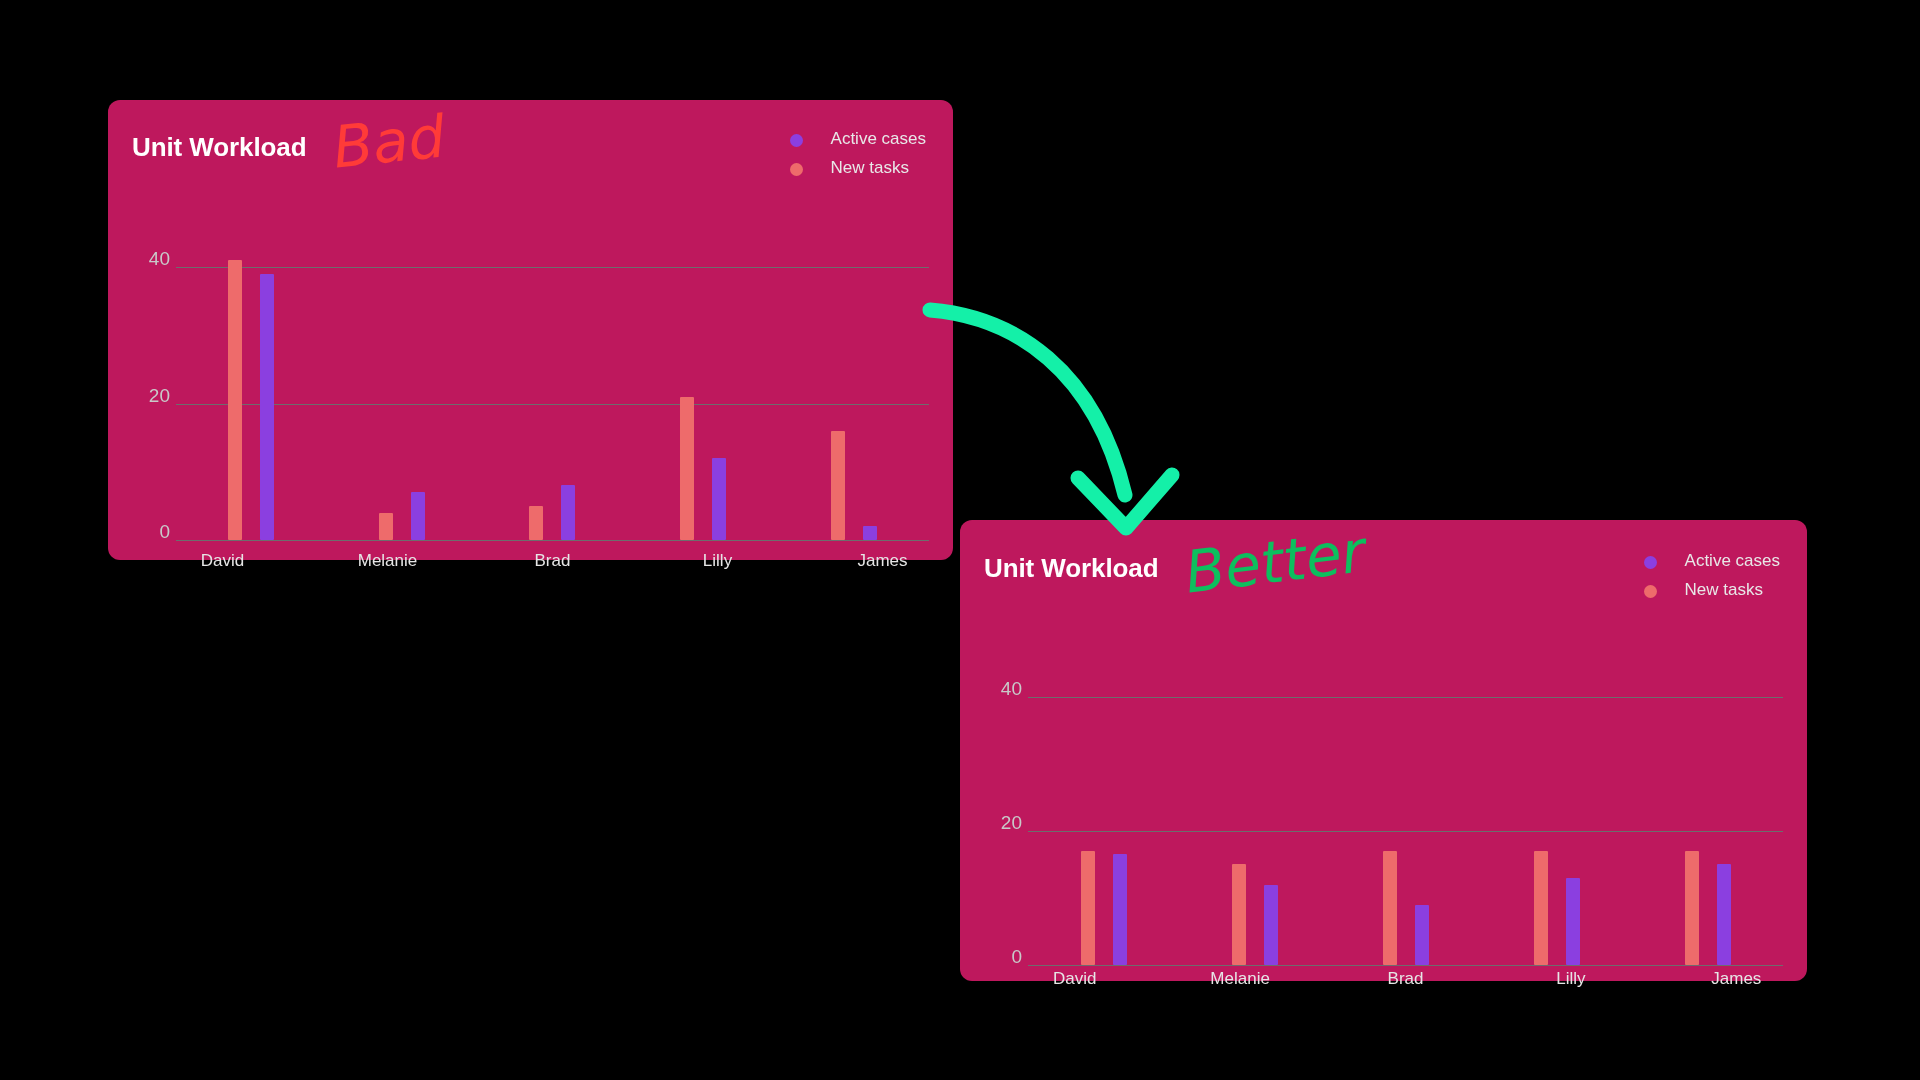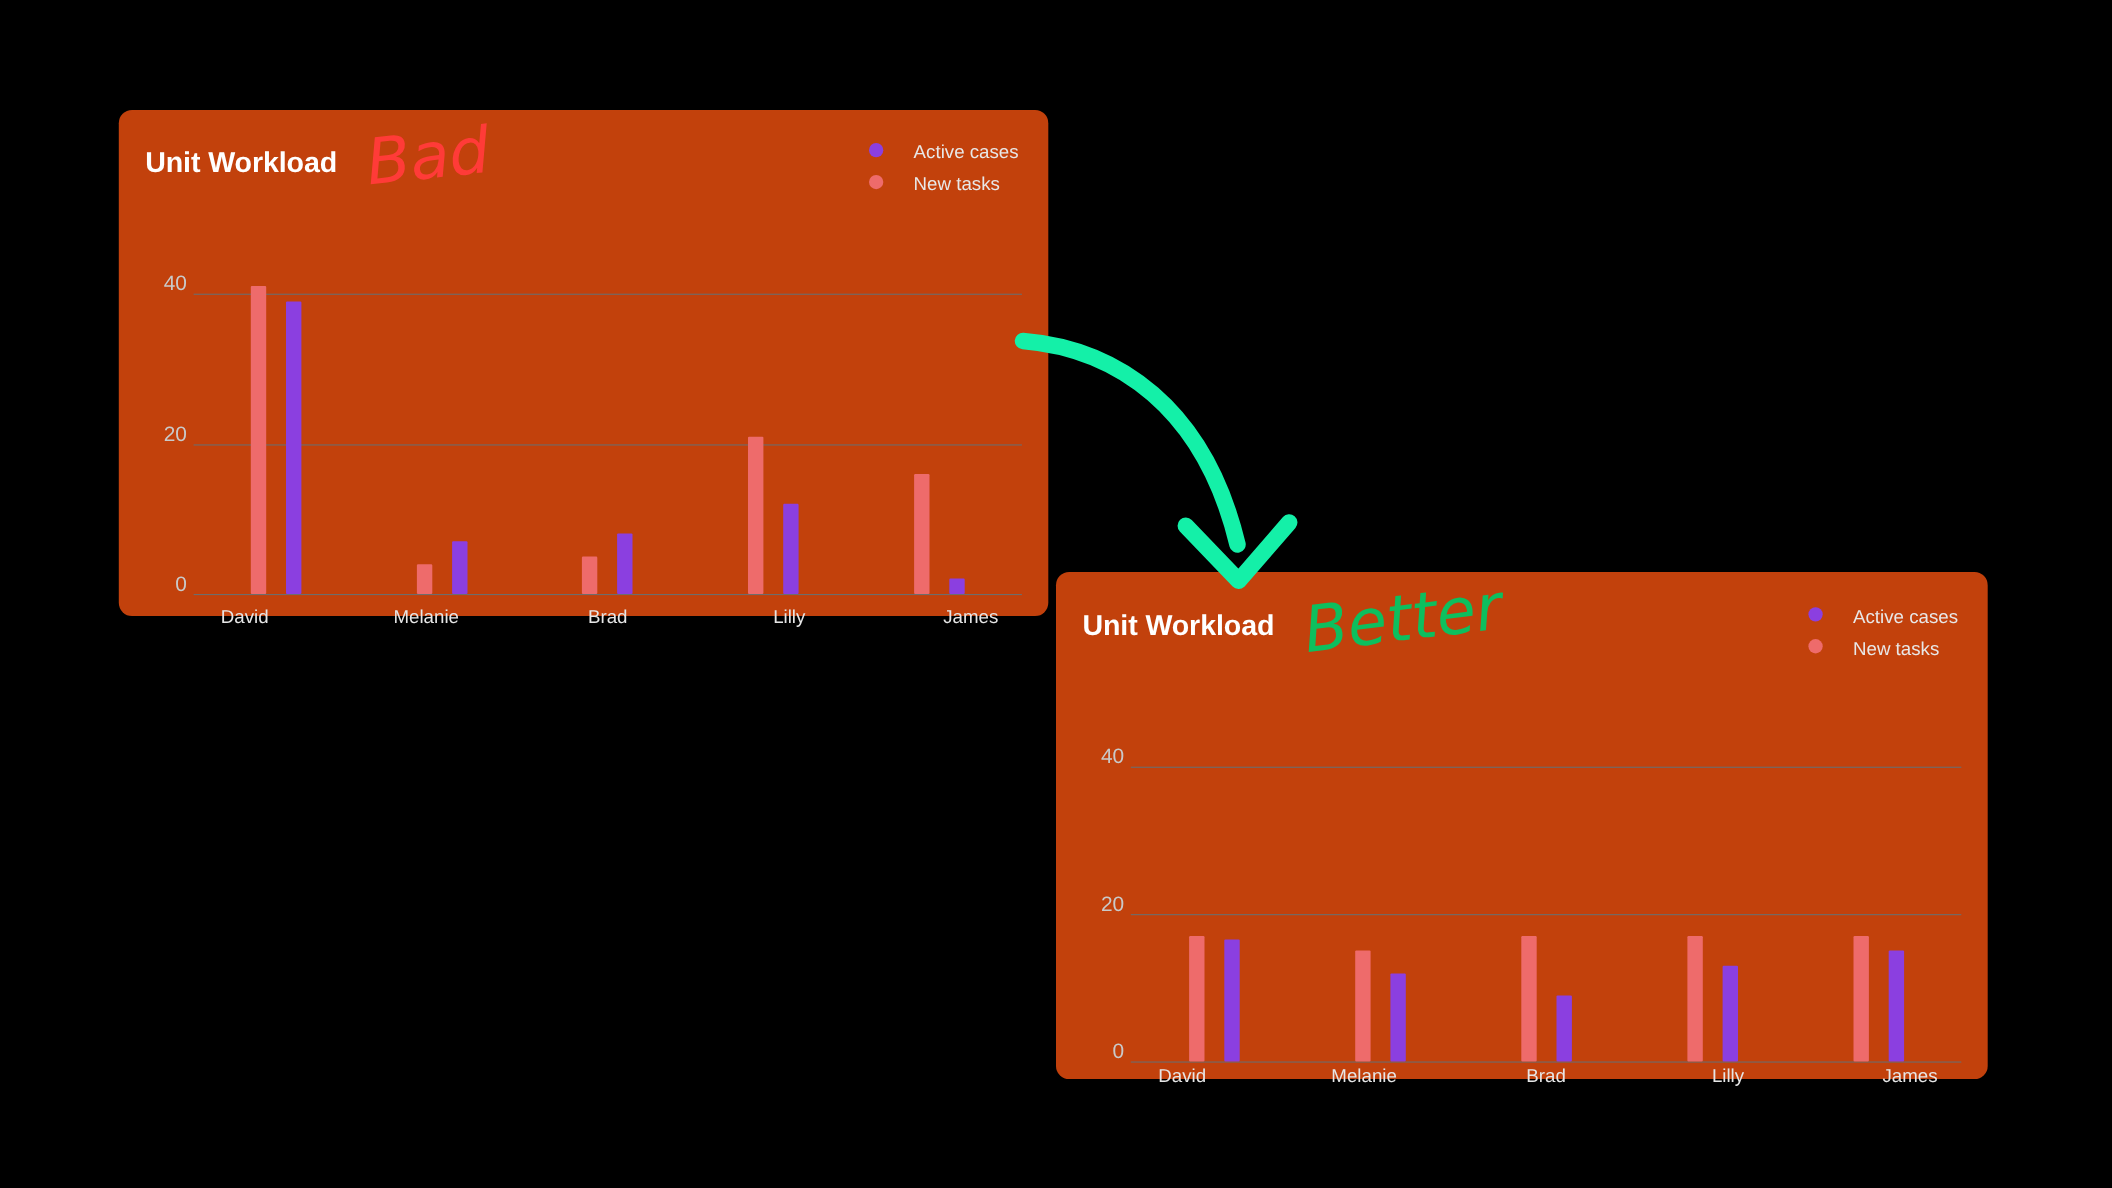--- a/index.html
+++ b/index.html
@@ -22,7 +22,7 @@
   
   .card {
     position: absolute;
-    background: #c2410c;
+    background: #be185d;
     border-radius: 12px;
     box-sizing: border-box;
   }

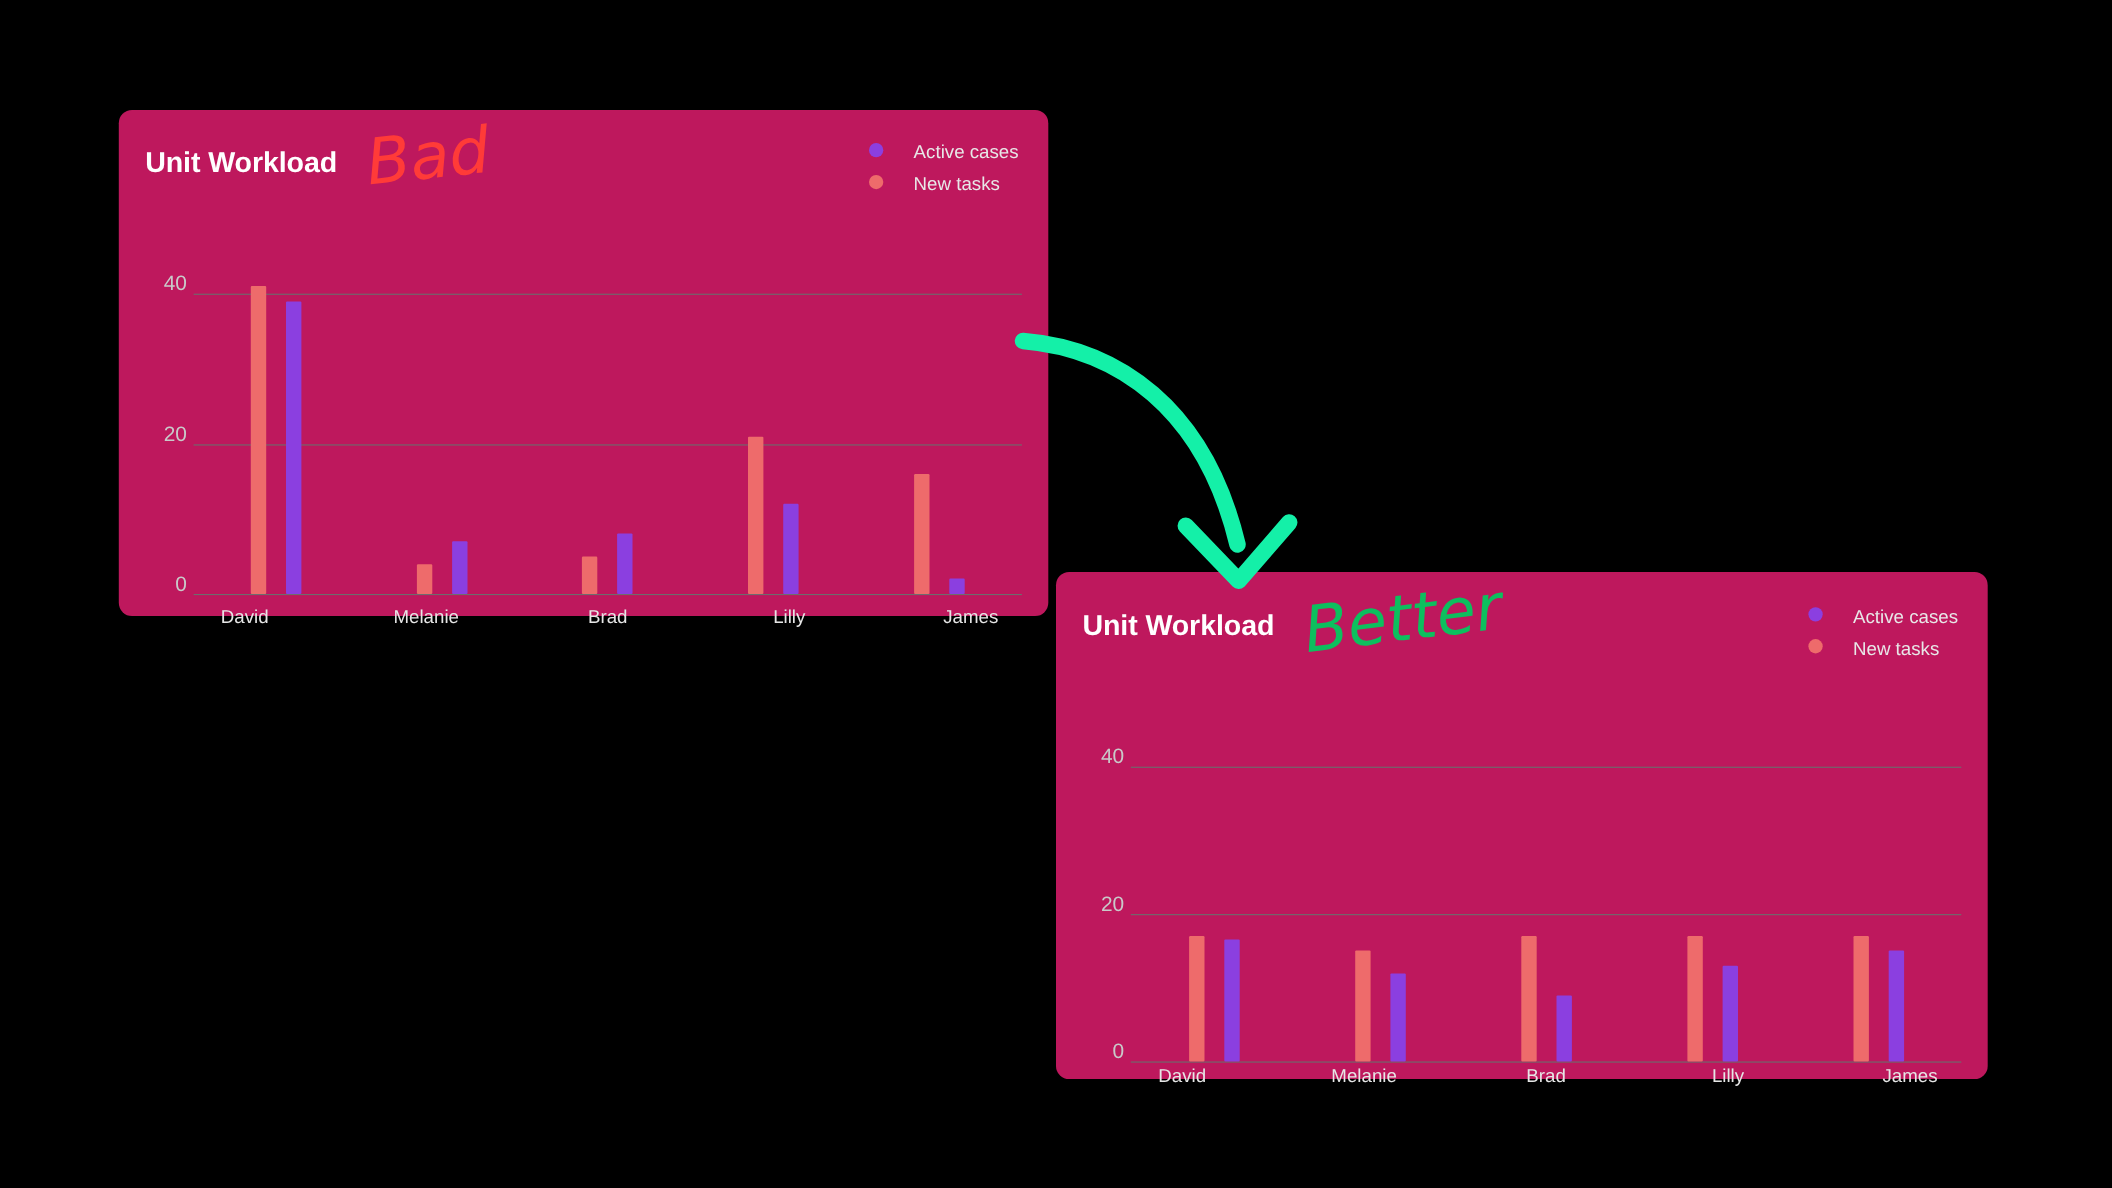--- a/index.html
+++ b/index.html
@@ -83,7 +83,7 @@
 
   .legend-item {
     display: flex;
-    align-items: flex-start;
+    align-items: flex-end;
     gap: 28px;
     white-space: nowrap;
   }

